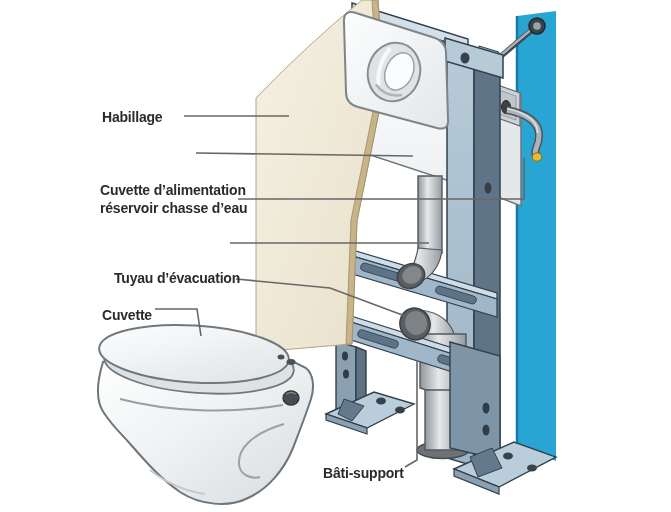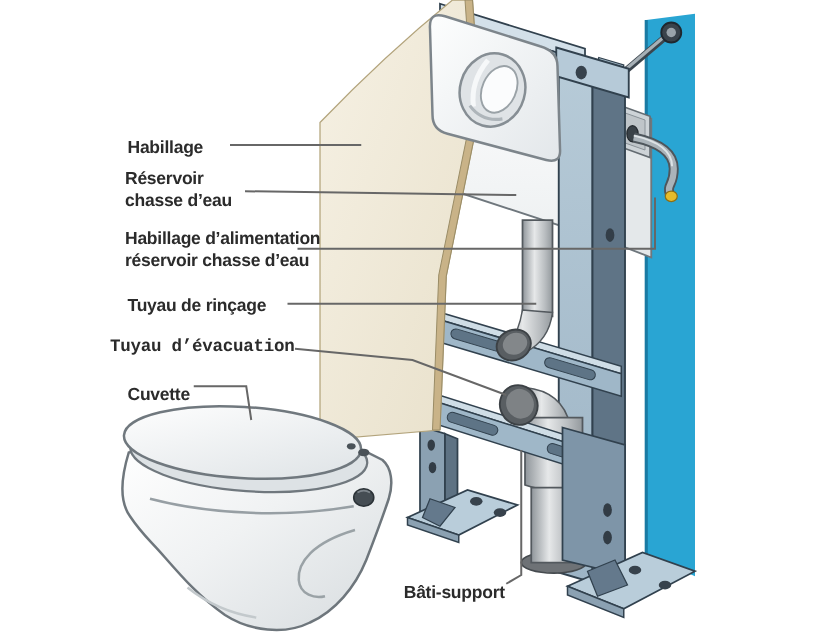--- a/index.html
+++ b/index.html
@@ -200,8 +200,6 @@
 </svg>
 
   <div class="lbl lbl-habillage">Habillage</div>
-  <div class="lbl lbl-reservoir">Réservoir
-chasse d’eau</div>
   <div class="lbl lbl-flexible">Habillage d’alimentation
 réservoir chasse d’eau</div>
   <div class="lbl lbl-rincage">Tuyau de rinçage</div>

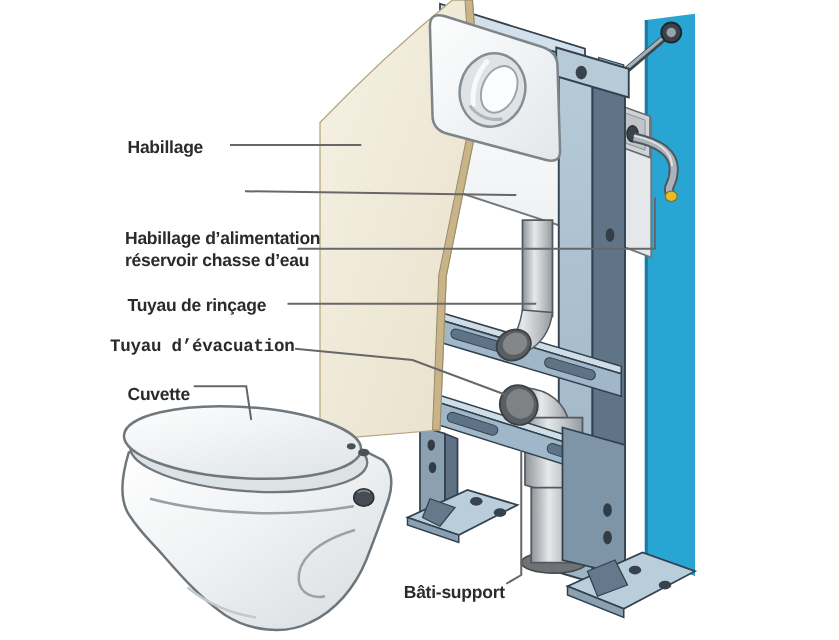--- a/index.html
+++ b/index.html
@@ -200,7 +200,7 @@
 </svg>
 
   <div class="lbl lbl-habillage">Habillage</div>
-  <div class="lbl lbl-flexible">Habillage d’alimentation
+  <div class="lbl lbl-flexible">Cuvette d’alimentation
 réservoir chasse d’eau</div>
   <div class="lbl lbl-rincage">Tuyau de rinçage</div>
   <div class="lbl lbl-evacuation">Tuyau d’évacuation</div>

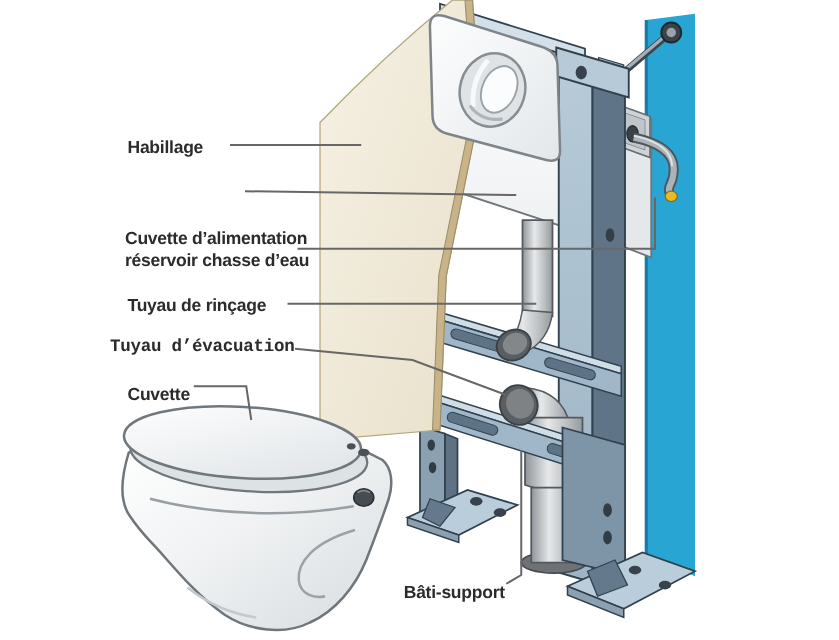--- a/index.html
+++ b/index.html
@@ -202,7 +202,6 @@
   <div class="lbl lbl-habillage">Habillage</div>
   <div class="lbl lbl-flexible">Cuvette d’alimentation
 réservoir chasse d’eau</div>
-  <div class="lbl lbl-rincage">Tuyau de rinçage</div>
   <div class="lbl lbl-evacuation">Tuyau d’évacuation</div>
   <div class="lbl lbl-cuvette">Cuvette</div>
   <div class="lbl lbl-bati">Bâti-support</div>

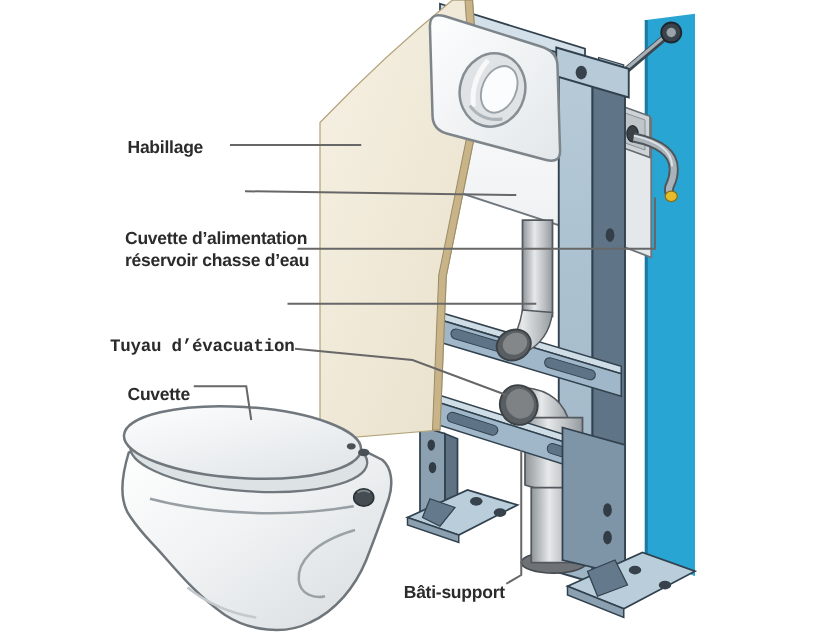--- a/index.html
+++ b/index.html
@@ -12,7 +12,7 @@
   .lbl-reservoir{left:100px;top:133px;}
   .lbl-flexible{left:100px;top:181px;}
   .lbl-rincage{left:102px;top:235px;}
-  .lbl-evacuation{left:88px;top:269px;font-family:Liberation Mono, monospace;}
+  .lbl-evacuation{left:114px;top:269px;}
   .lbl-cuvette{left:102px;top:306px;}
   .lbl-bati{left:323px;top:464px;}
 </style>

